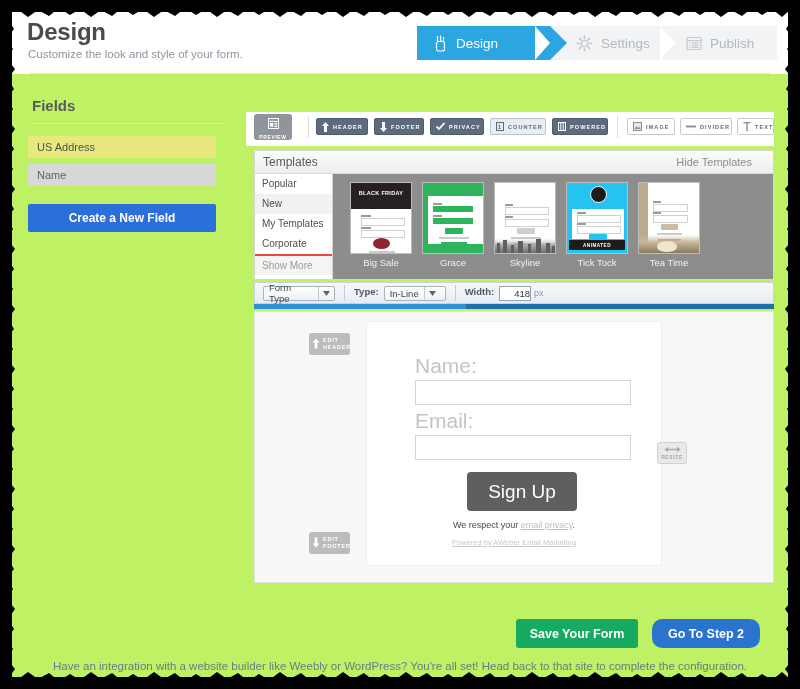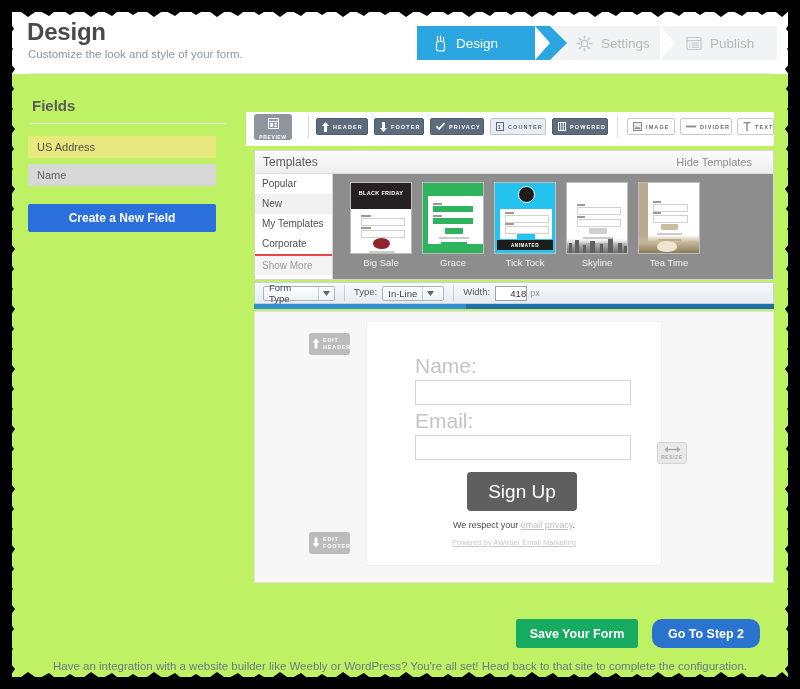--- a/index.html
+++ b/index.html
@@ -537,24 +537,6 @@
                   <div class="th-txt" style="left:18px;top:59px;width:26px;background:#2eb45c;"></div>
                 </div>
                 <div class="tpl-name">Grace</div>
-              </div>
-
-              <div class="tpl-item">
-                <div class="tpl-thumb">
-                  <div class="th-band" style="top:0;height:24px;background:#25c3ef;"></div>
-                  <div style="position:absolute;left:23px;top:3px;width:15px;height:15px;border-radius:50%;background:#1c1c1c;border:1.5px solid #fff;"></div>
-                  <div class="th-band" style="top:24px;bottom:0;left:0;right:0;background:#25c3ef;"></div>
-                  <div style="position:absolute;left:5px;top:26px;width:52px;height:30px;background:#fff;"></div>
-                  <div class="th-lab" style="left:10px;top:29px;width:9px;"></div>
-                  <div class="th-box" style="left:10px;top:32px;width:42px;"></div>
-                  <div class="th-lab" style="left:10px;top:40px;width:9px;"></div>
-                  <div class="th-box" style="left:10px;top:43px;width:42px;"></div>
-                  <div class="th-btn" style="left:22px;top:51px;width:18px;background:#25c3ef;"></div>
-                  <div style="position:absolute;left:2px;bottom:3px;right:2px;height:10px;background:#1c1c1c;display:flex;align-items:center;justify-content:center;">
-                    <span style="color:#fff;font-size:4.6px;font-weight:bold;letter-spacing:0.5px;">ANIMATED</span>
-                  </div>
-                </div>
-                <div class="tpl-name">Tick Tock</div>
               </div>
 
               <div class="tpl-item">
@@ -583,6 +565,24 @@
 
               <div class="tpl-item">
                 <div class="tpl-thumb">
+                  <div class="th-band" style="top:0;height:24px;background:#25c3ef;"></div>
+                  <div style="position:absolute;left:23px;top:3px;width:15px;height:15px;border-radius:50%;background:#1c1c1c;border:1.5px solid #fff;"></div>
+                  <div class="th-band" style="top:24px;bottom:0;left:0;right:0;background:#25c3ef;"></div>
+                  <div style="position:absolute;left:5px;top:26px;width:52px;height:30px;background:#fff;"></div>
+                  <div class="th-lab" style="left:10px;top:29px;width:9px;"></div>
+                  <div class="th-box" style="left:10px;top:32px;width:42px;"></div>
+                  <div class="th-lab" style="left:10px;top:40px;width:9px;"></div>
+                  <div class="th-box" style="left:10px;top:43px;width:42px;"></div>
+                  <div class="th-btn" style="left:22px;top:51px;width:18px;background:#25c3ef;"></div>
+                  <div style="position:absolute;left:2px;bottom:3px;right:2px;height:10px;background:#1c1c1c;display:flex;align-items:center;justify-content:center;">
+                    <span style="color:#fff;font-size:4.6px;font-weight:bold;letter-spacing:0.5px;">ANIMATED</span>
+                  </div>
+                </div>
+                <div class="tpl-name">Tick Tock</div>
+              </div>
+
+              <div class="tpl-item">
+                <div class="tpl-thumb">
                   <div class="th-band" style="top:0;bottom:0;left:0;width:9px;background:#b9aa90;"></div>
                   <div class="th-band" style="top:0;bottom:0;right:0;width:9px;background:#b9aa90;"></div>
                   <div class="th-lab" style="left:14px;top:18px;width:8px;"></div>

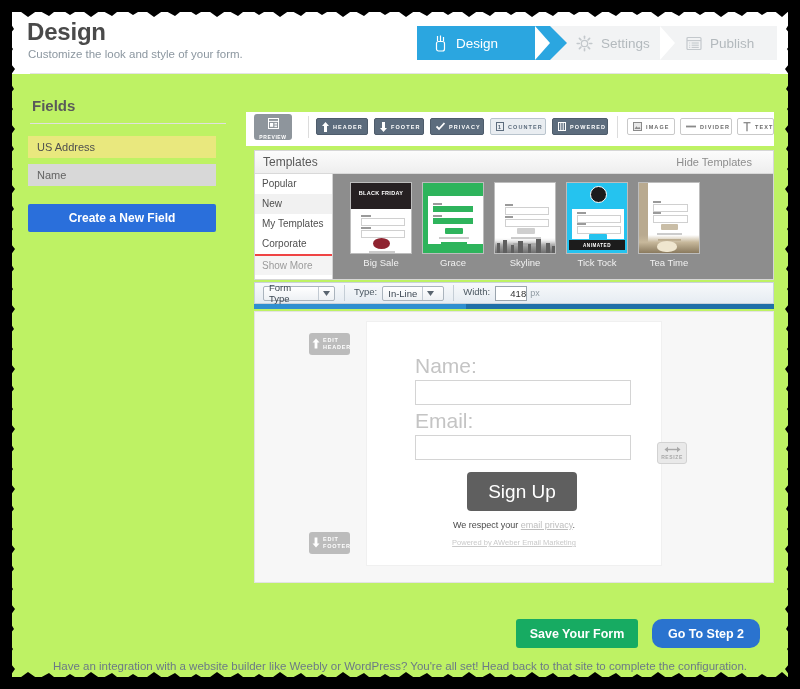--- a/index.html
+++ b/index.html
@@ -231,7 +231,7 @@
   }
   .sel-box .txt { padding: 0 5px; }
   .sel-box .dv { border-left: 1px solid #c2cad2; padding: 0 4px; display:flex;align-items:center;height:100%;}
-  .ft-lab { font-size: 9.5px; color: #4b5862; margin: 0 5px 4px 0; }
+  .ft-lab { font-size: 9.5px; color: #4b5862; margin: 0 5px 4px 0; font-weight: bold; }
   .ftsep { width:1px; height:16px; background:#c5ced6; margin:0 9px; }
   .wnum {
     width: 32px; height: 15px; background:#fff;

